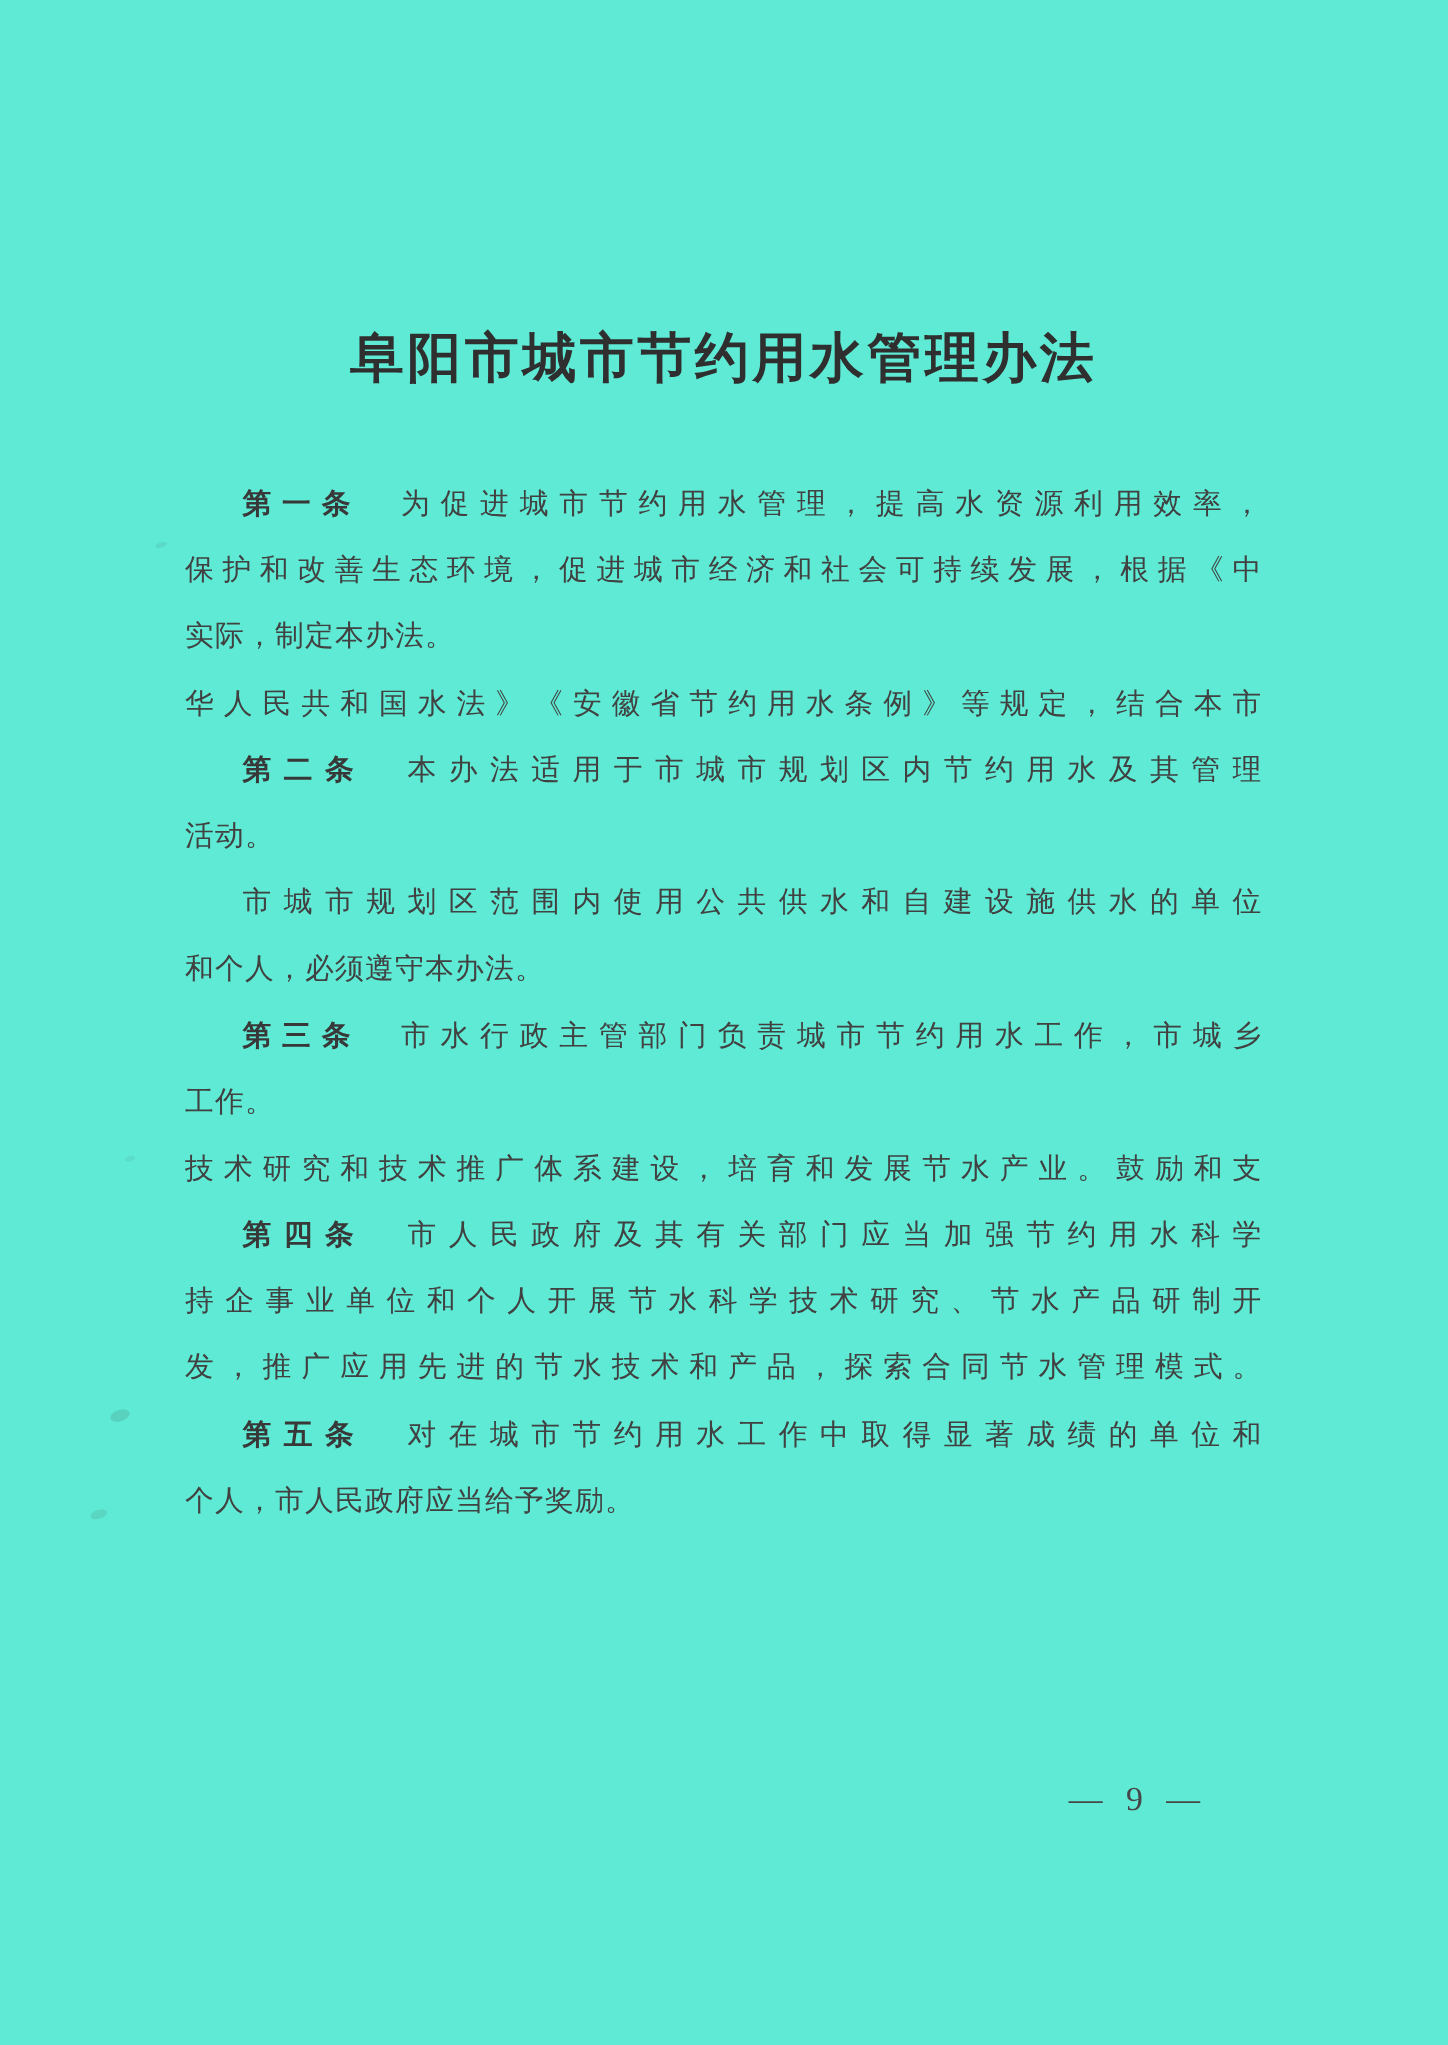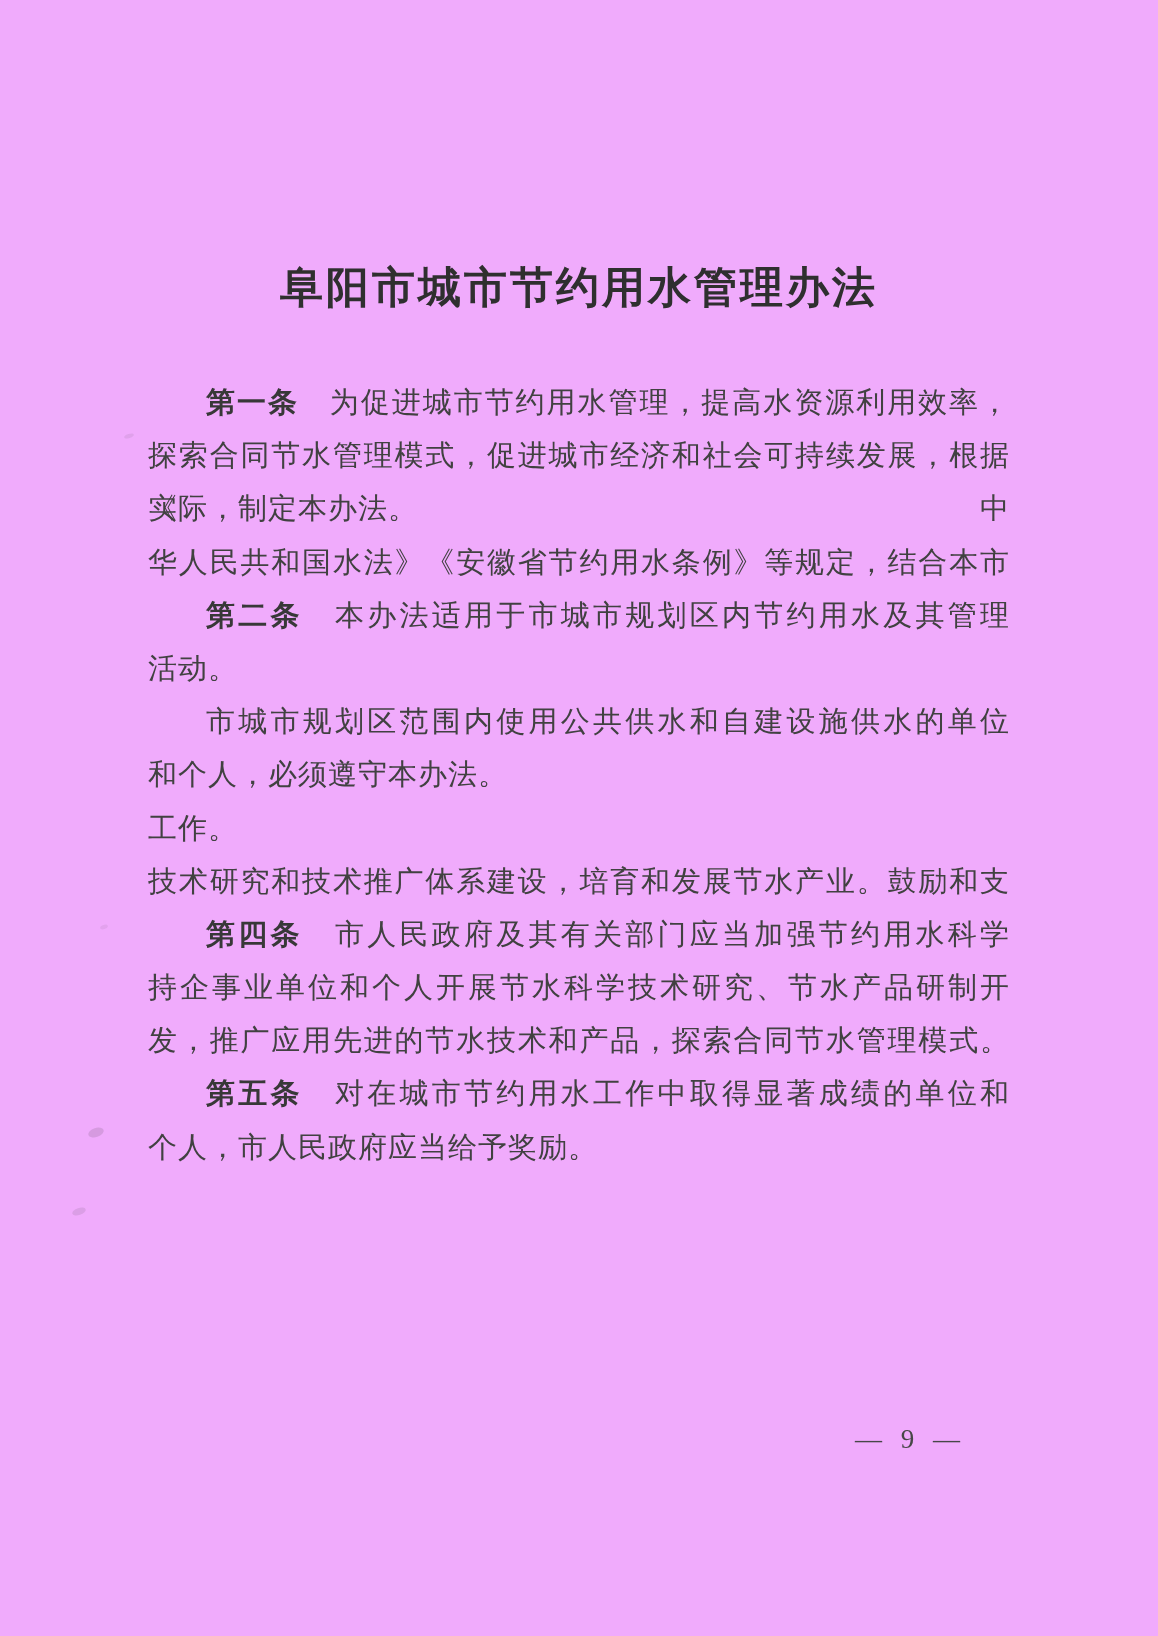--- a/index.html
+++ b/index.html
@@ -11,7 +11,7 @@
     position: relative;
     width: 1158px;
     height: 1636px;
-    background: #f0abfc;
+    background: #5eead4;
     overflow: hidden;
     font-family: "Liberation Serif", "DejaVu Serif", serif;
   }

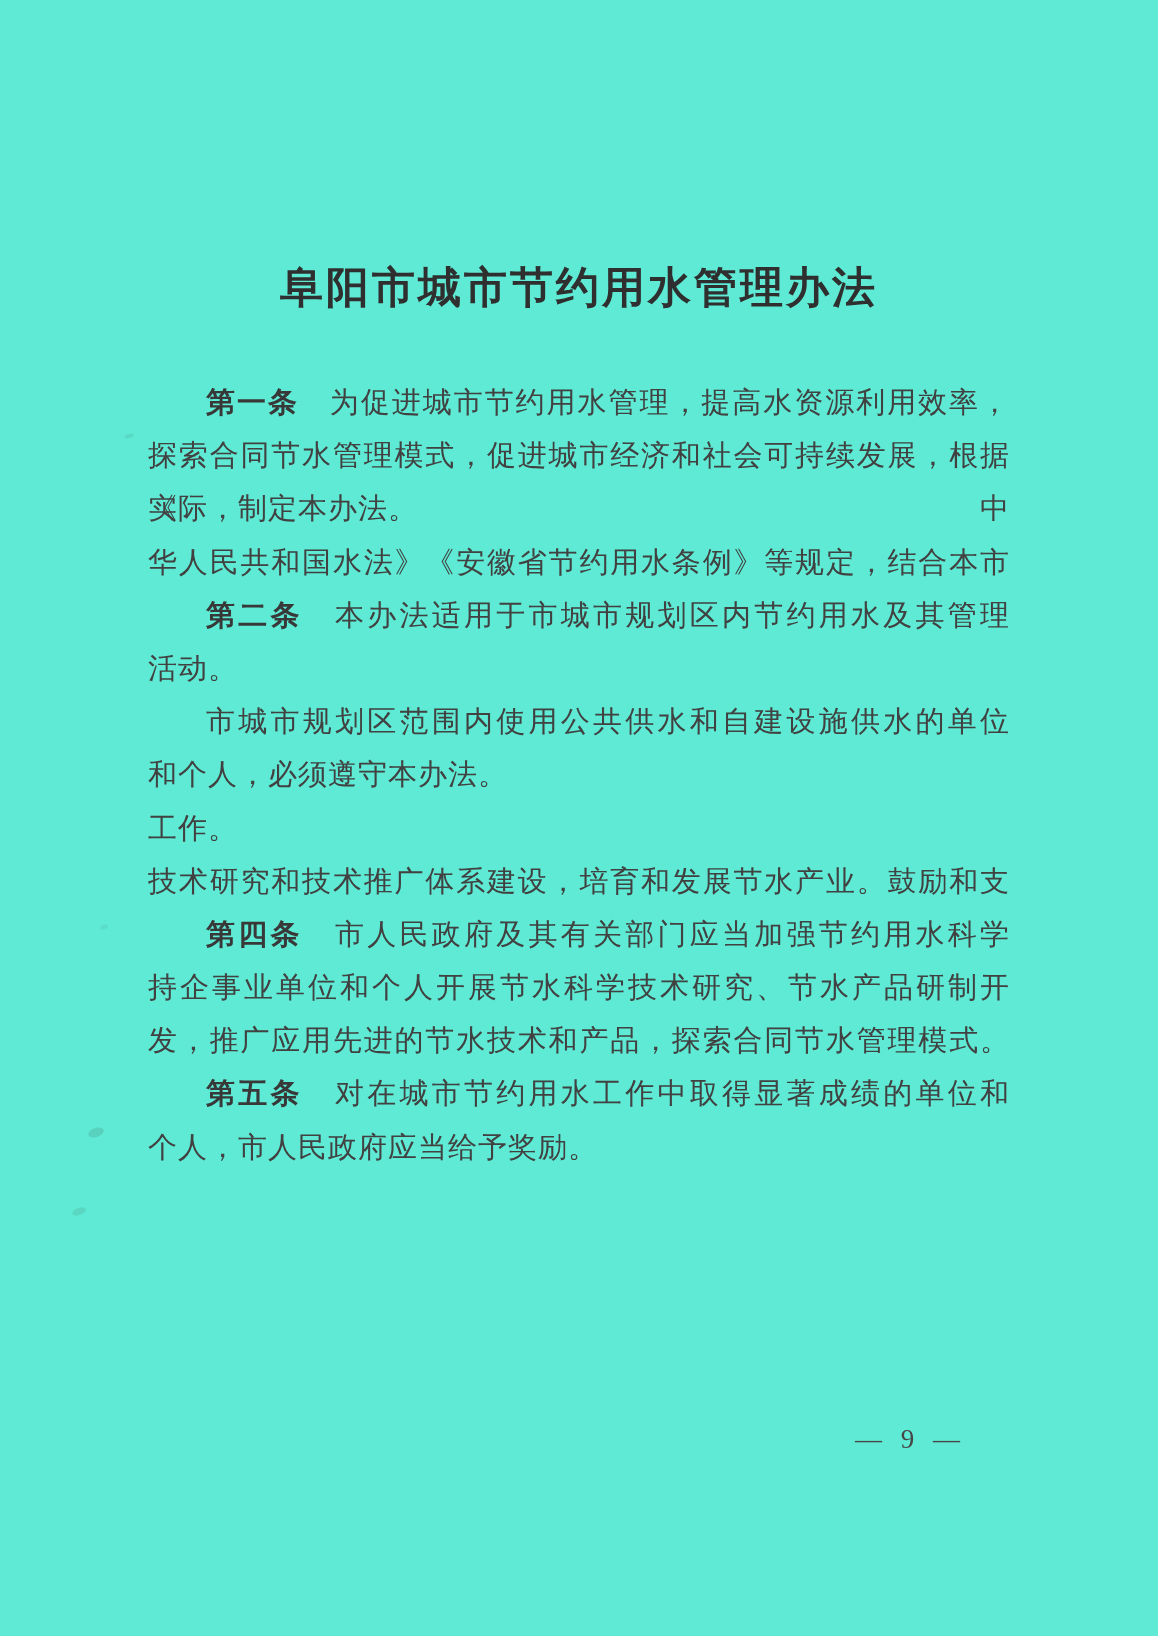--- a/index.html
+++ b/index.html
@@ -35,7 +35,7 @@
     color: #414141;
   }
   .line {
-    font-size: 29px;
+    font-size: 23px;
     line-height: 53.2px;
     height: 53.2px;
     text-align: justify;

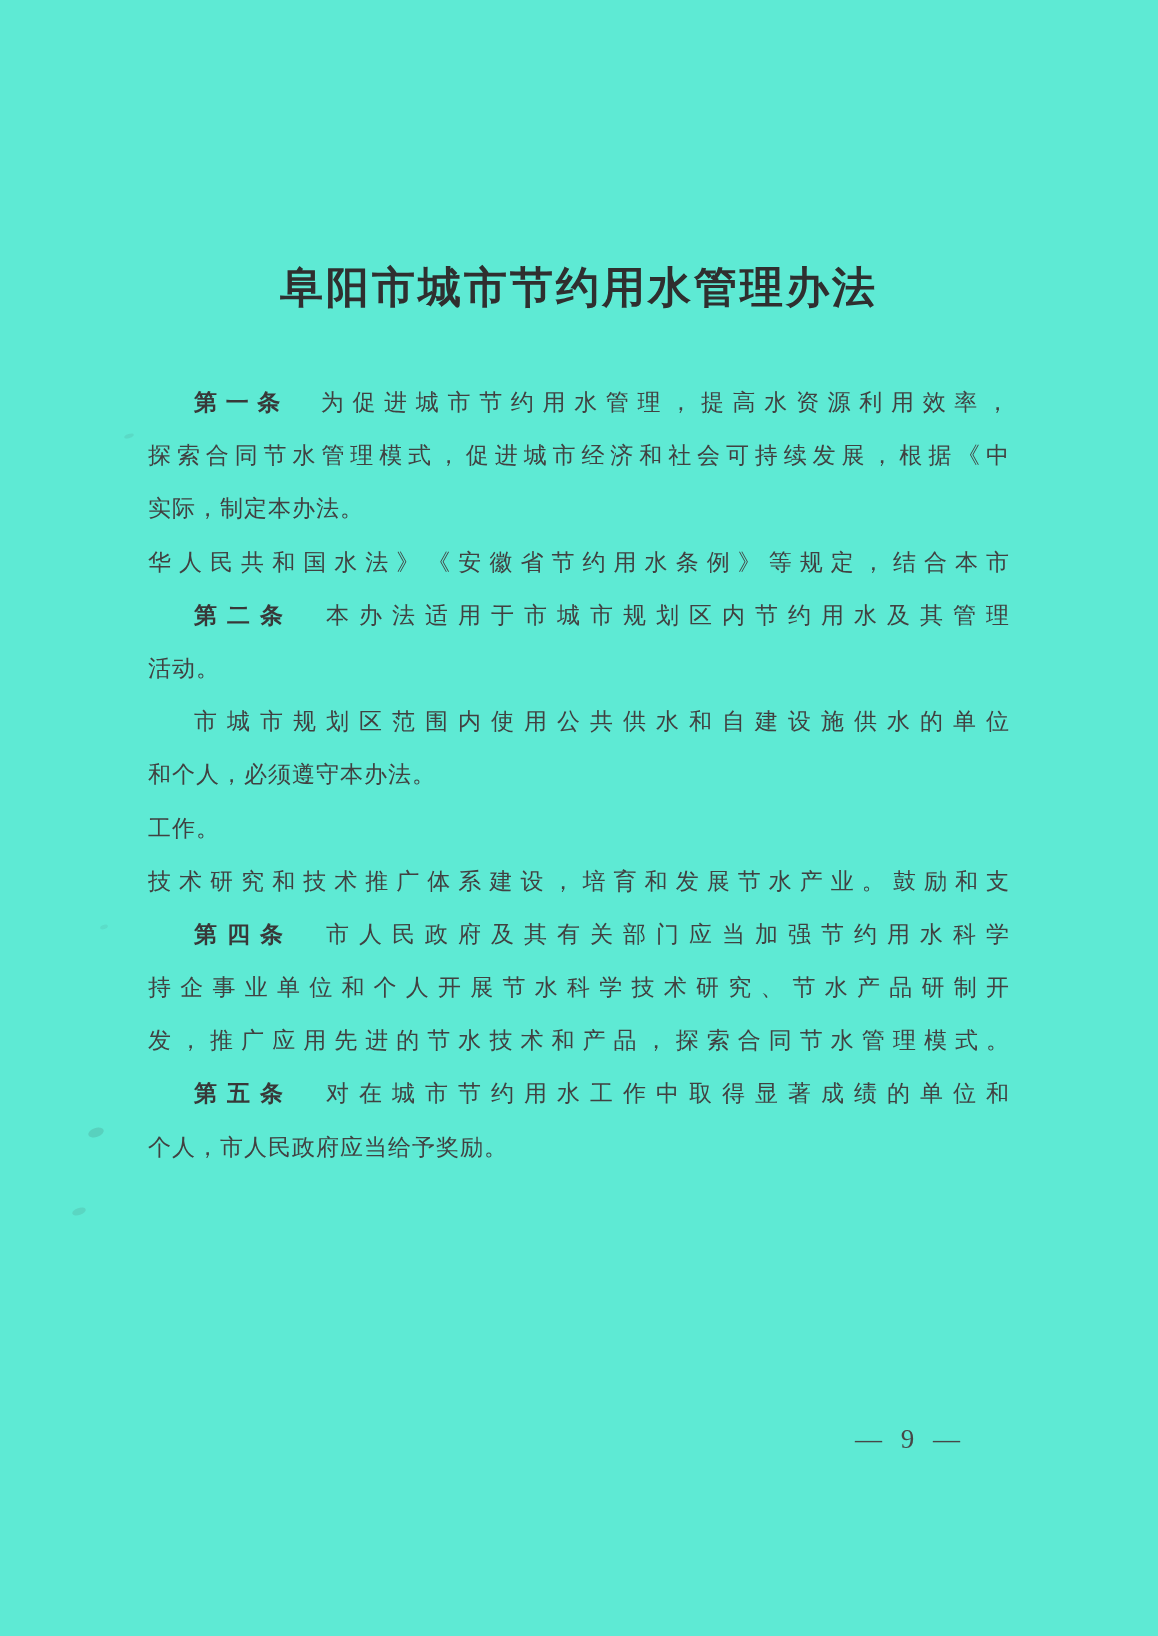--- a/index.html
+++ b/index.html
@@ -84,7 +84,7 @@
 
   <div class="doc-body">
       <div class="line indent"><b class="term">第一条</b>　为促进城市节约用水管理，提高水资源利用效率，</div>
-      <div class="line">探索合同节水管理模式，促进城市经济和社会可持续发展，根据《中</div>
+      <div class="line">保护和改善生态环境，促进城市经济和社会可持续发展，根据《中</div>
       <div class="line short">实际，制定本办法。</div>
       <div class="line">华人民共和国水法》《安徽省节约用水条例》等规定，结合本市</div>
       <div class="line indent"><b class="term">第二条</b>　本办法适用于市城市规划区内节约用水及其管理</div>

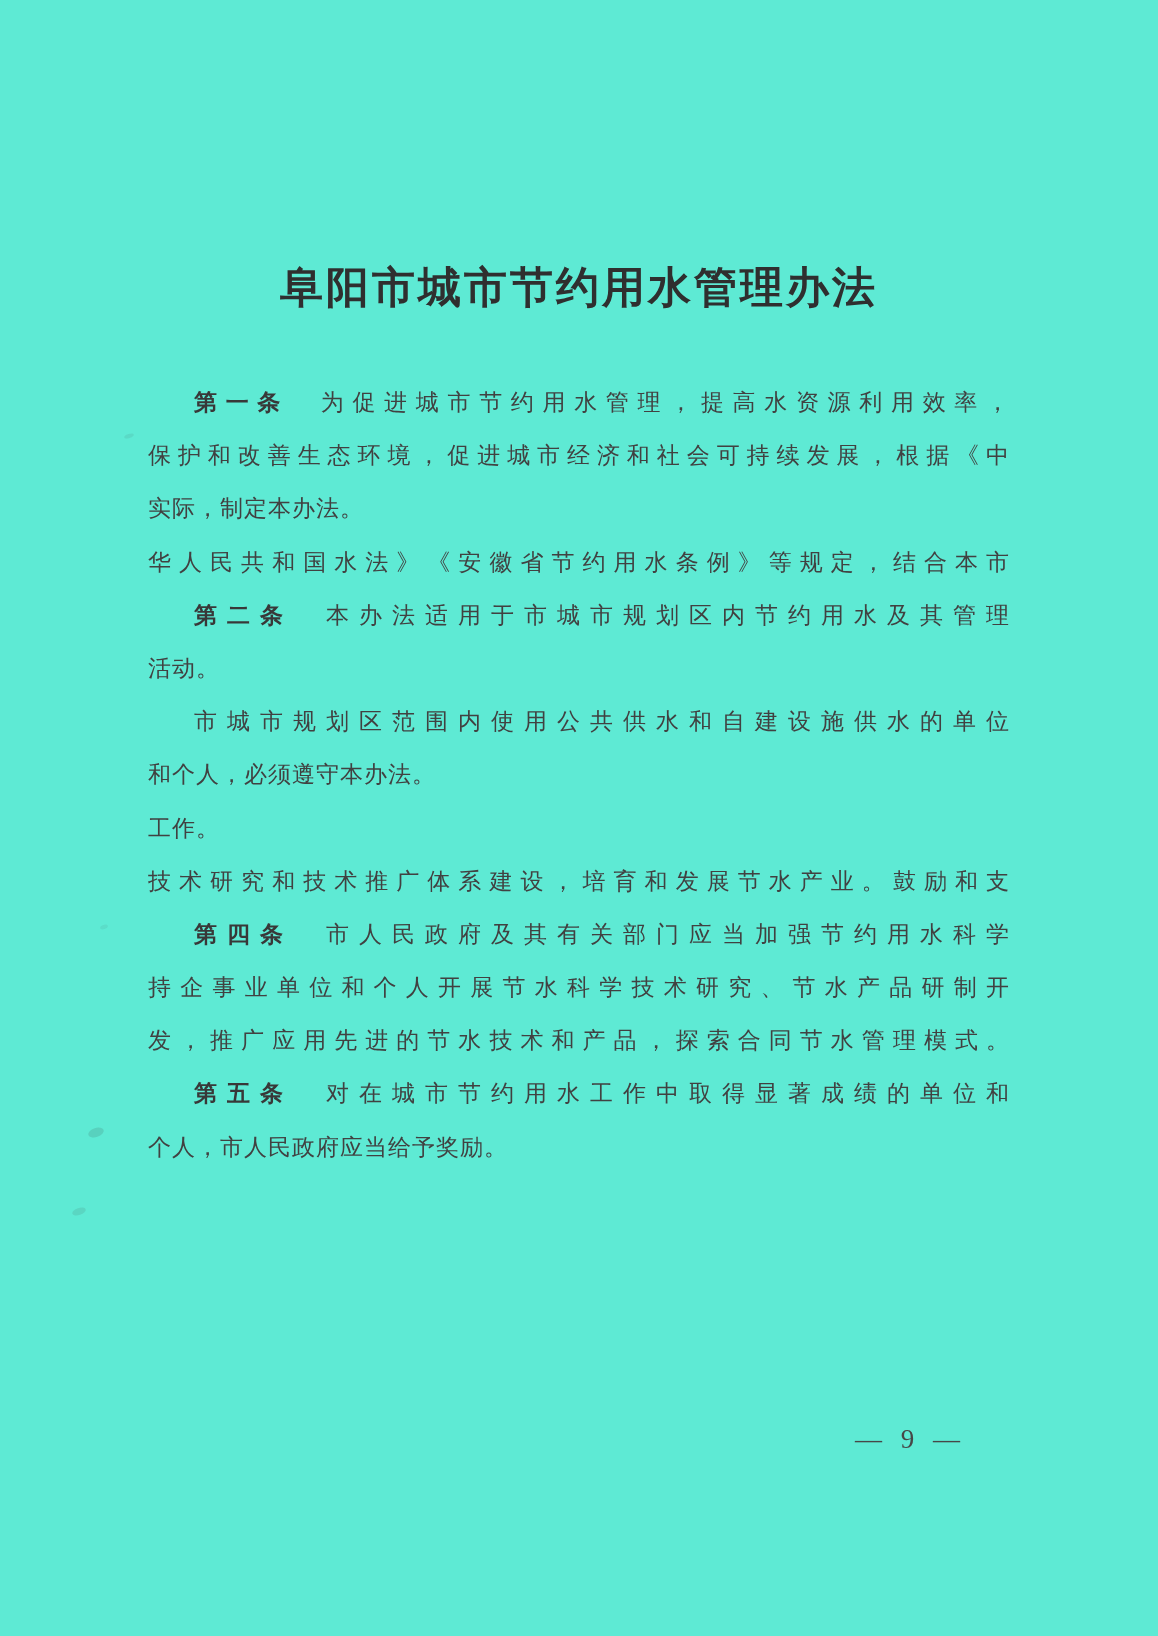--- a/index.html
+++ b/index.html
@@ -91,6 +91,7 @@
       <div class="line short">活动。</div>
       <div class="line indent">市城市规划区范围内使用公共供水和自建设施供水的单位</div>
       <div class="line short">和个人，必须遵守本办法。</div>
+      <div class="line indent"><b class="term">第三条</b>　市水行政主管部门负责城市节约用水工作，市城乡</div>
       <div class="line short">工作。</div>
       <div class="line">技术研究和技术推广体系建设，培育和发展节水产业。鼓励和支</div>
       <div class="line indent"><b class="term">第四条</b>　市人民政府及其有关部门应当加强节约用水科学</div>

